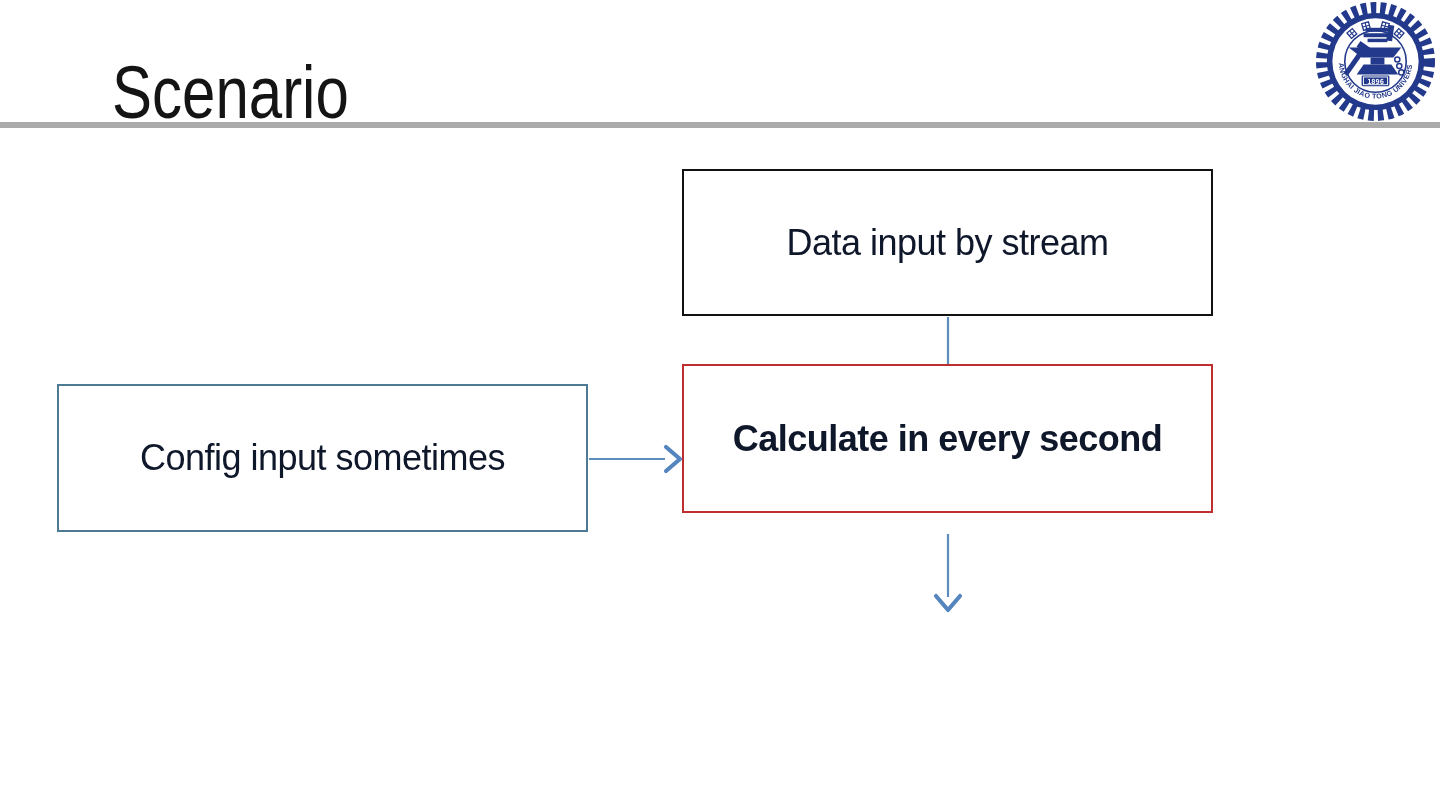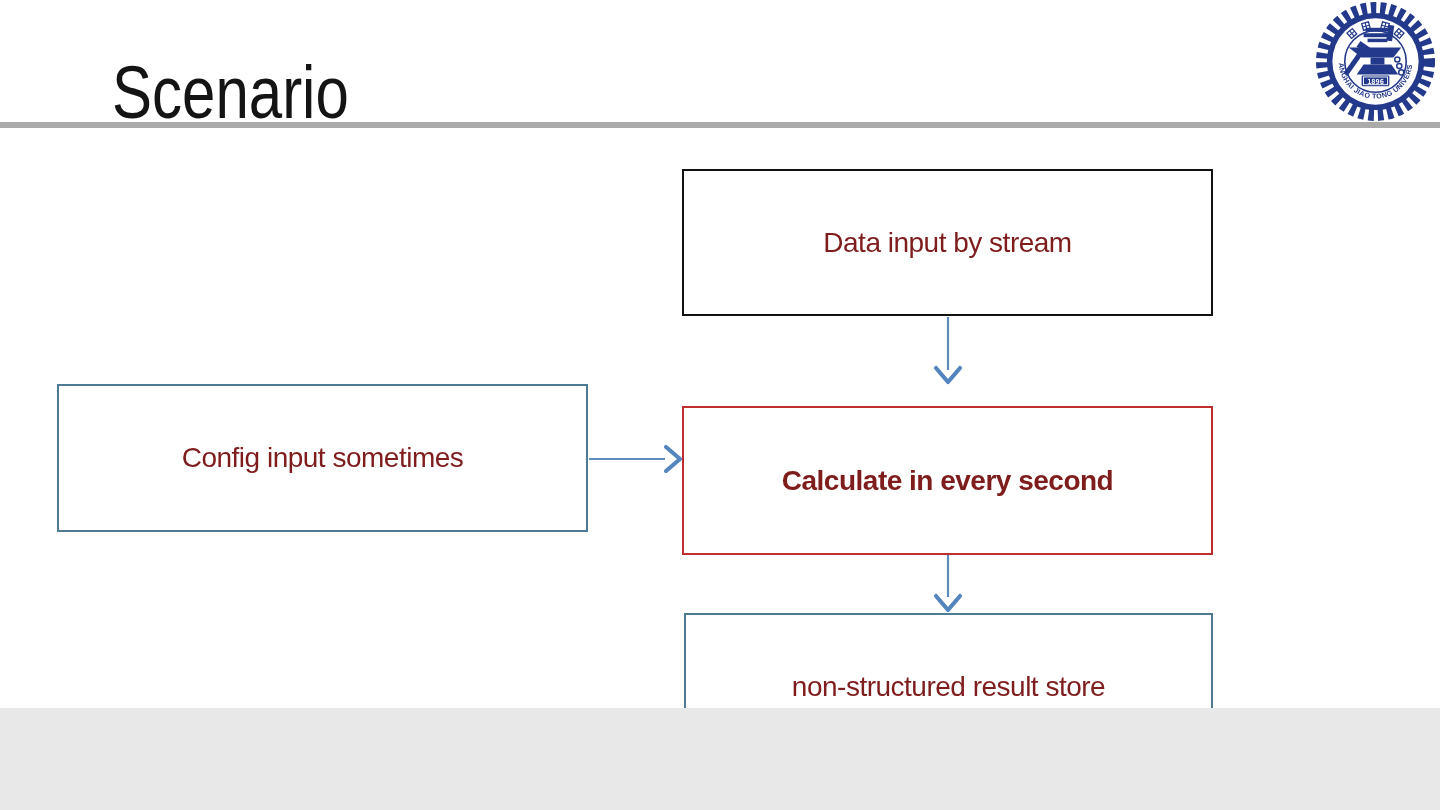--- a/index.html
+++ b/index.html
@@ -5,7 +5,7 @@
   html,body{margin:0;padding:0;background:#e8e8e8;}
   .slide{
     position:relative;
-    width:1440px;height:708px;
+    width:1440px;height:810px;
     background:#ffffff;
     overflow:hidden;
     font-family:"Liberation Sans","DejaVu Sans",sans-serif;

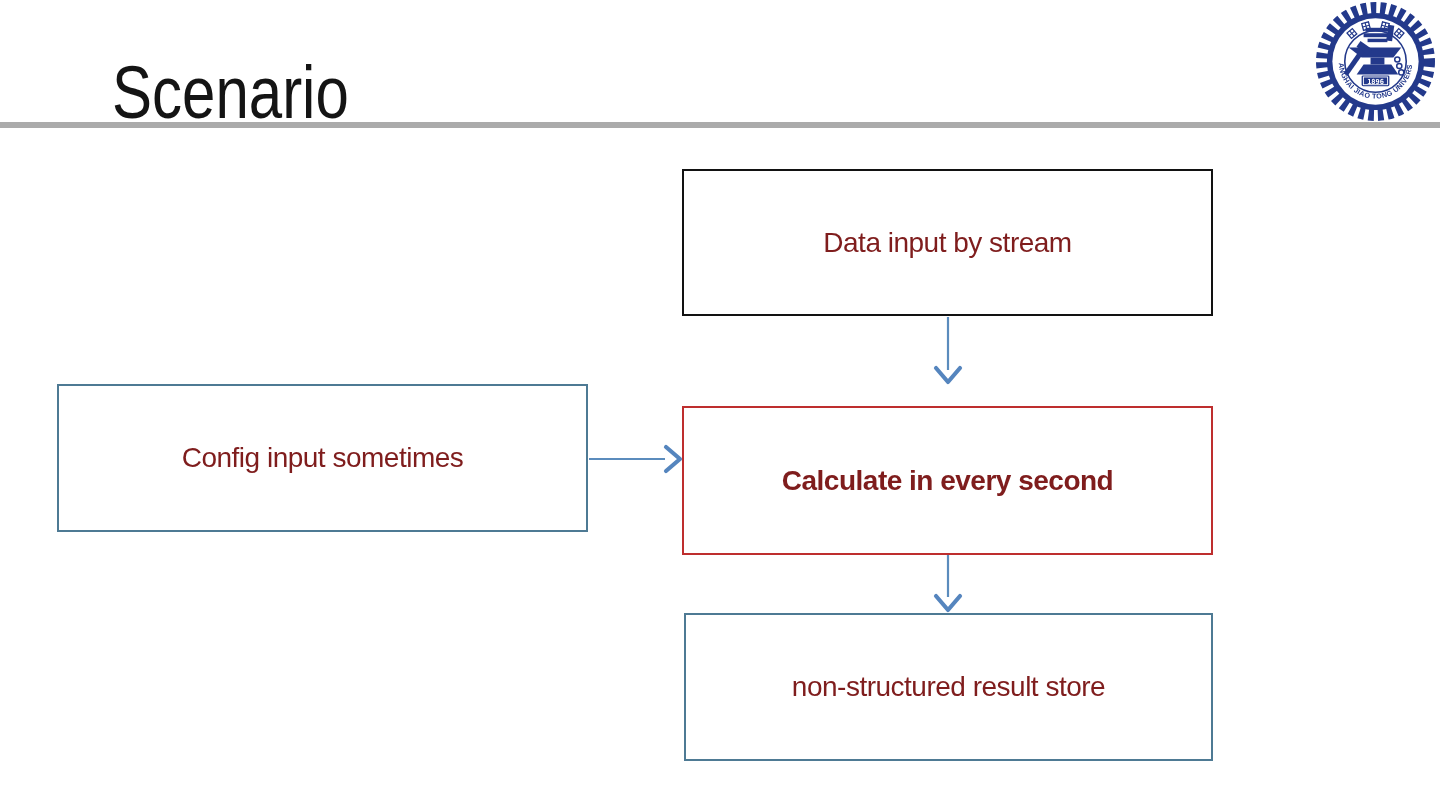--- a/index.html
+++ b/index.html
@@ -28,7 +28,7 @@
     position:absolute;z-index:2;box-sizing:border-box;
     background:#ffffff;border:2px solid #111;
     display:flex;align-items:center;justify-content:center;
-    font-size:28px;color:#7f1d1d;letter-spacing:-0.5px;
+    font-size:36px;color:#0f172a;letter-spacing:-0.5px;
     text-align:center;
   }
   .node-black{left:682px;top:169px;width:531px;height:147px;border-color:#121212;}

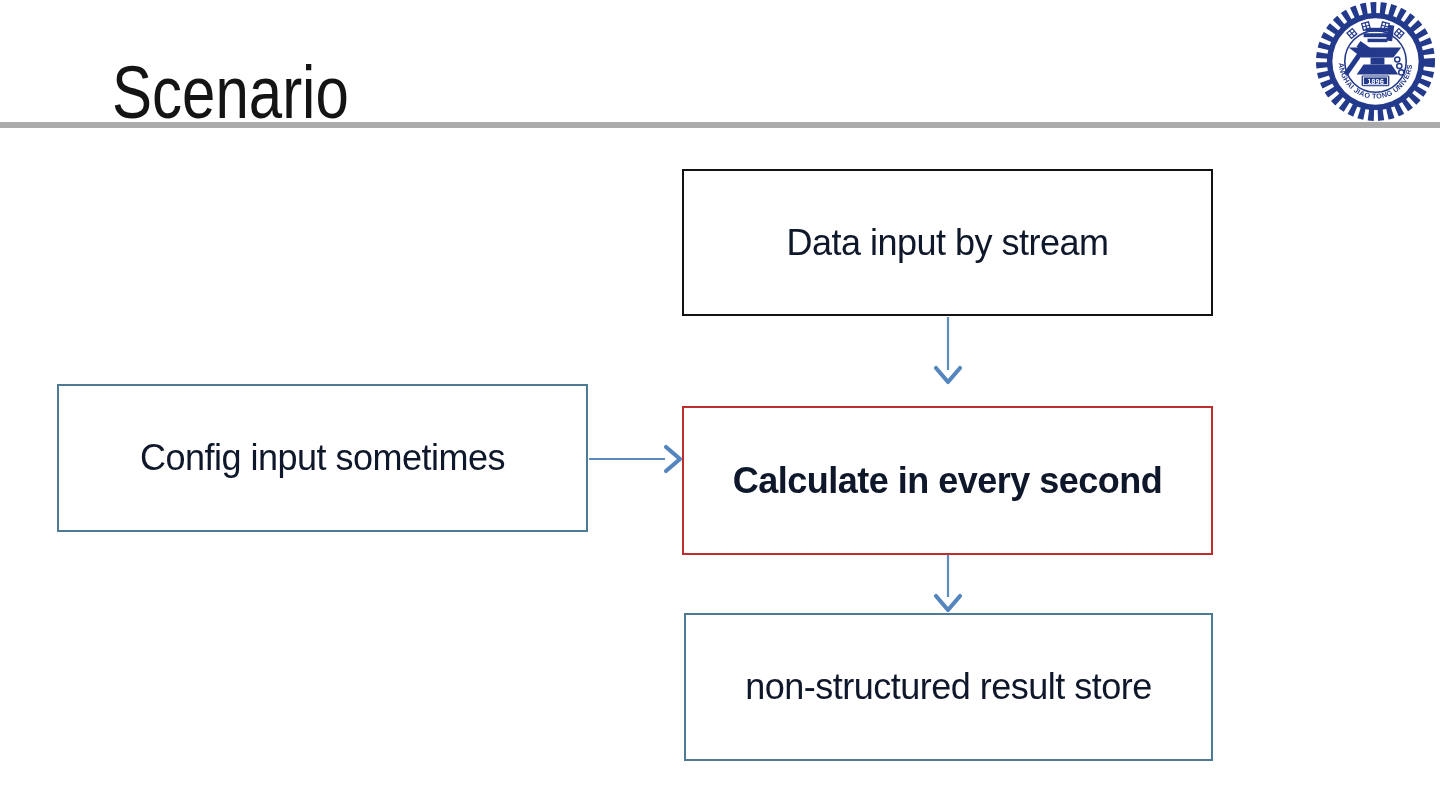--- a/index.html
+++ b/index.html
@@ -32,7 +32,7 @@
     text-align:center;
   }
   .node-black{left:682px;top:169px;width:531px;height:147px;border-color:#121212;}
-  .node-red{left:682px;top:406px;width:531px;height:149px;border-color:#be2e2e;font-weight:700;justify-content:center;}
+  .node-red{left:682px;top:364px;width:531px;height:149px;border-color:#be2e2e;font-weight:700;justify-content:center;}
   .node-blue-left{left:57px;top:384px;width:531px;height:148px;border-color:#4e7a94;}
   .node-blue-bottom{left:684px;top:613px;width:529px;height:148px;border-color:#4e7a94;}
   .arrow-line{stroke:#5b8cbd;stroke-width:2.2;fill:none;}

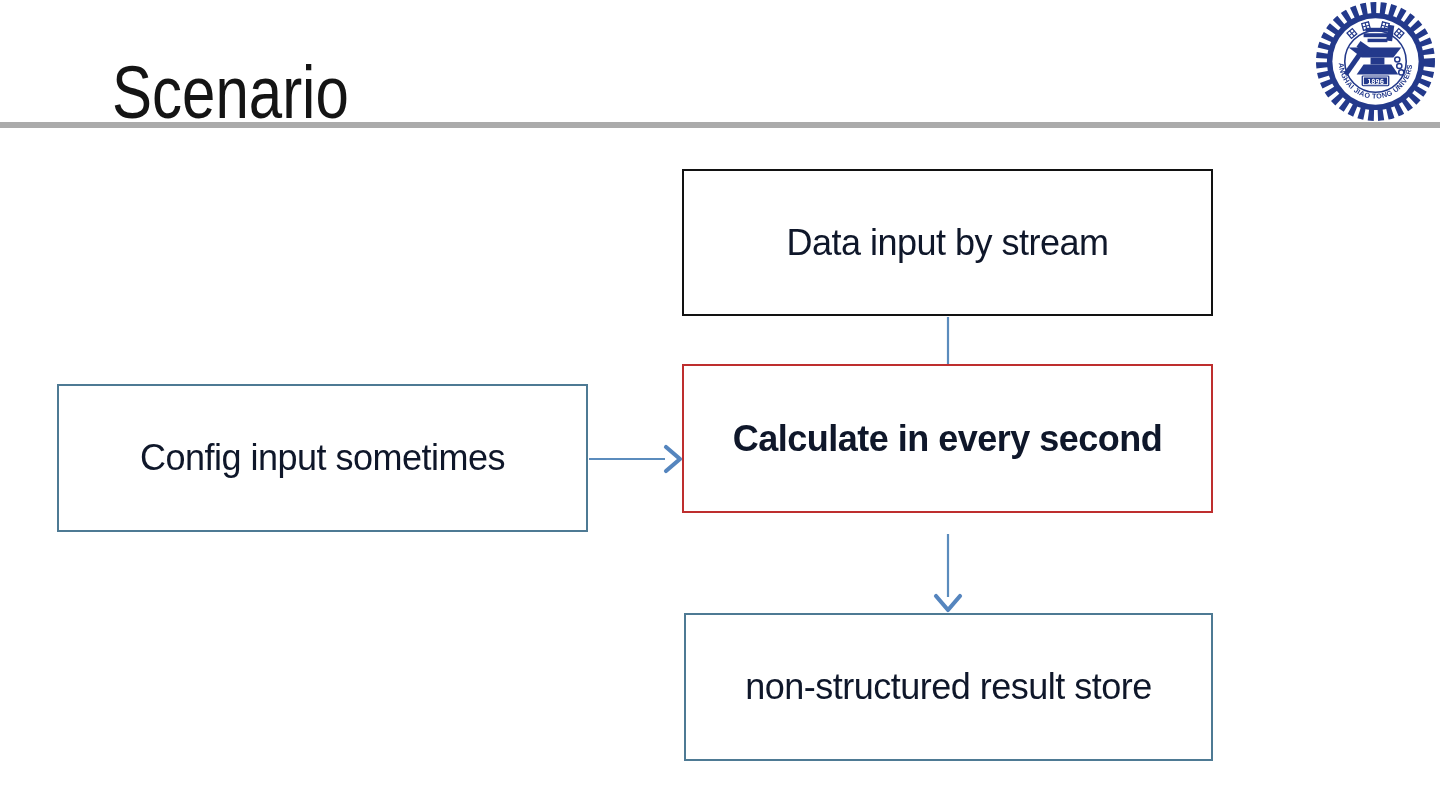--- a/index.html
+++ b/index.html
@@ -142,9 +142,6 @@
     <span>Config input sometimes</span>
   </div>
 
-  <div class="node node-blue-bottom">
-    <span>non-structured result store</span>
-  </div>
 
 </div>
 

